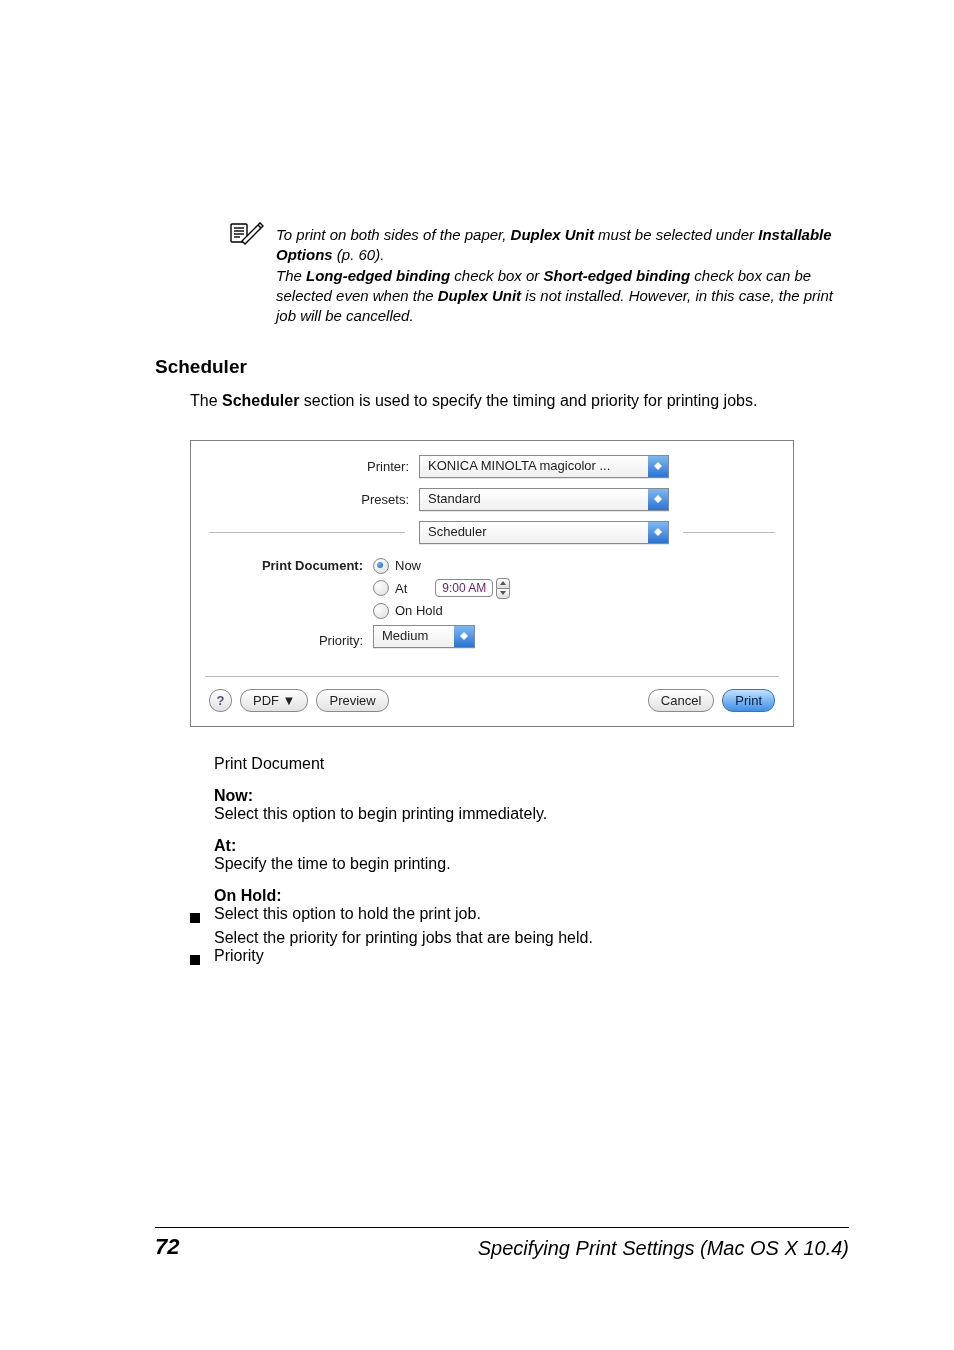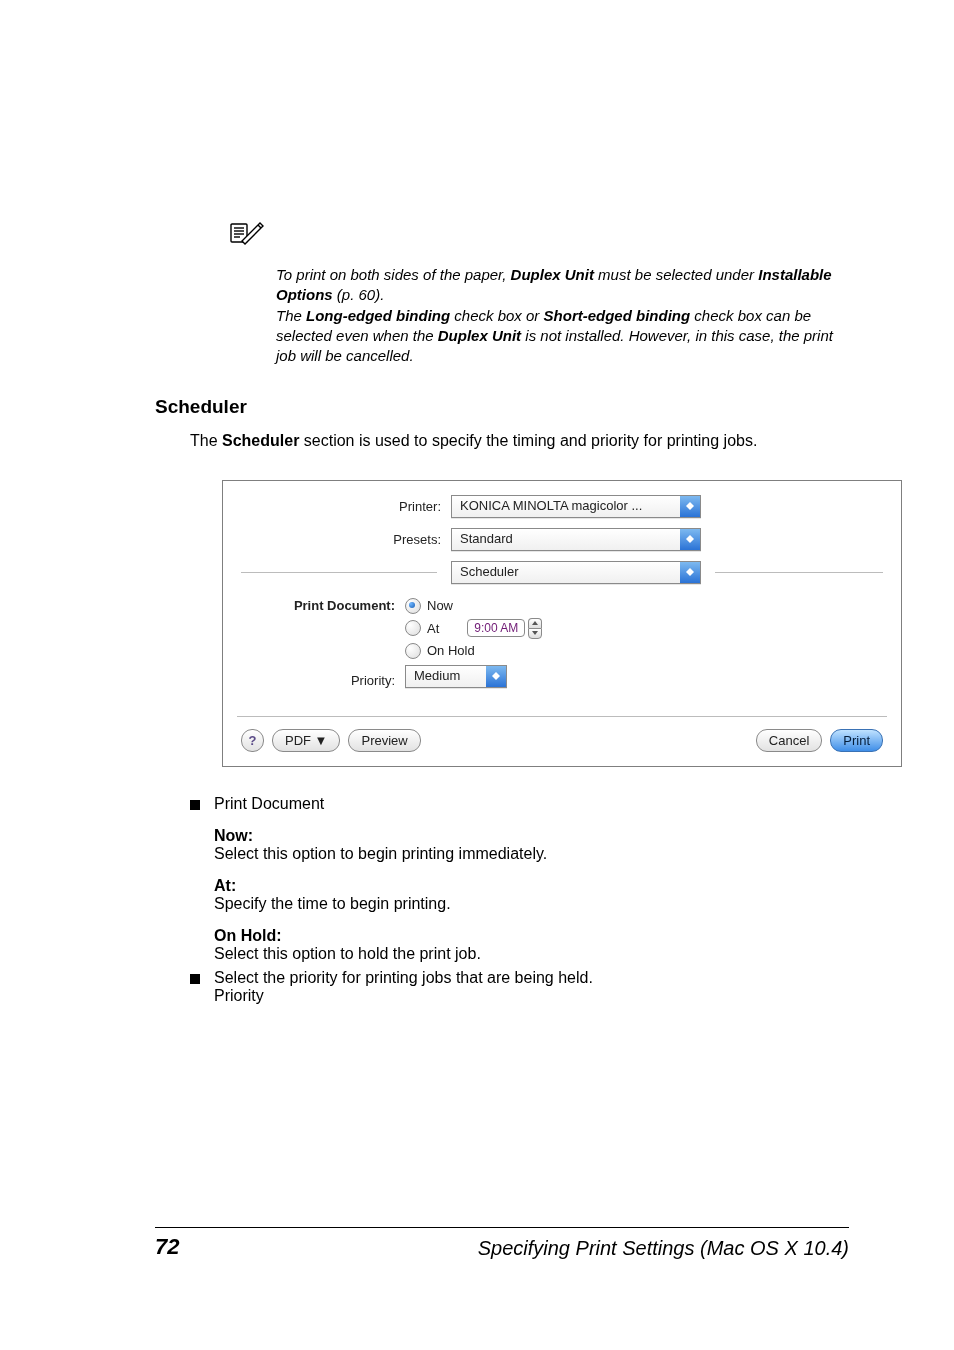--- a/index.html
+++ b/index.html
@@ -32,7 +32,6 @@
     font-style: italic;
     font-size: 15px;
     line-height: 1.35;
-    margin-top: 40px;
   }
   .note-text b { font-weight: bold; }
   .section-heading {

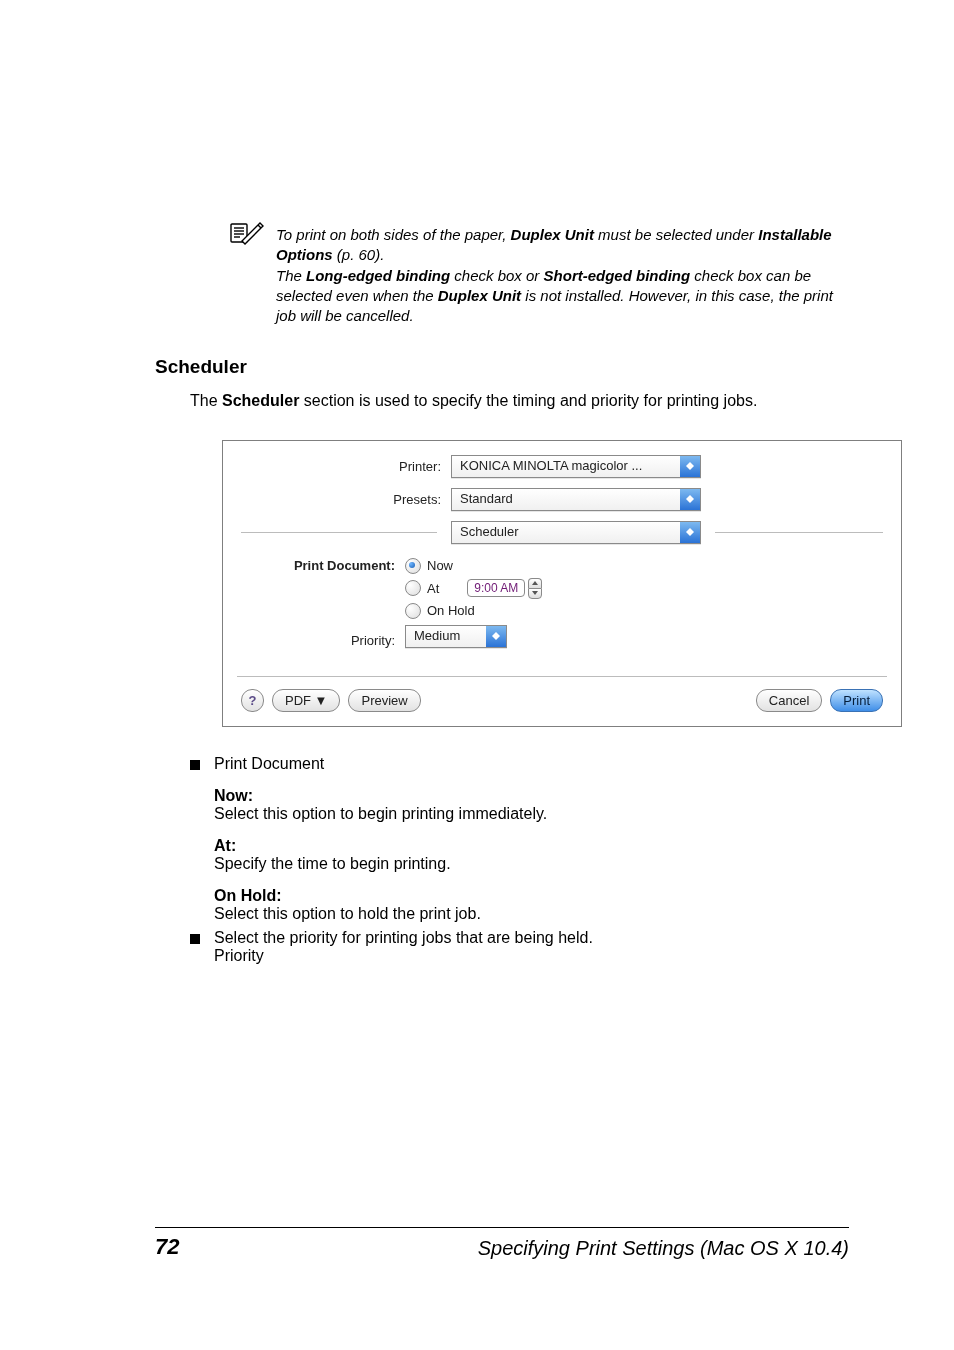--- a/index.html
+++ b/index.html
@@ -49,7 +49,7 @@
     margin: 28px 0 28px 35px;
   }
   .dialog {
-    width: 680px;
+    width: 604px;
     border: 1px solid #7f7f7f;
     background: #fff;
     box-sizing: border-box;
@@ -57,7 +57,6 @@
     font-family: "Lucida Grande", "Helvetica Neue", Arial, sans-serif;
     font-size: 13px;
     color: #222;
-    margin-left: 32px;
   }
   .row {
     display: flex;

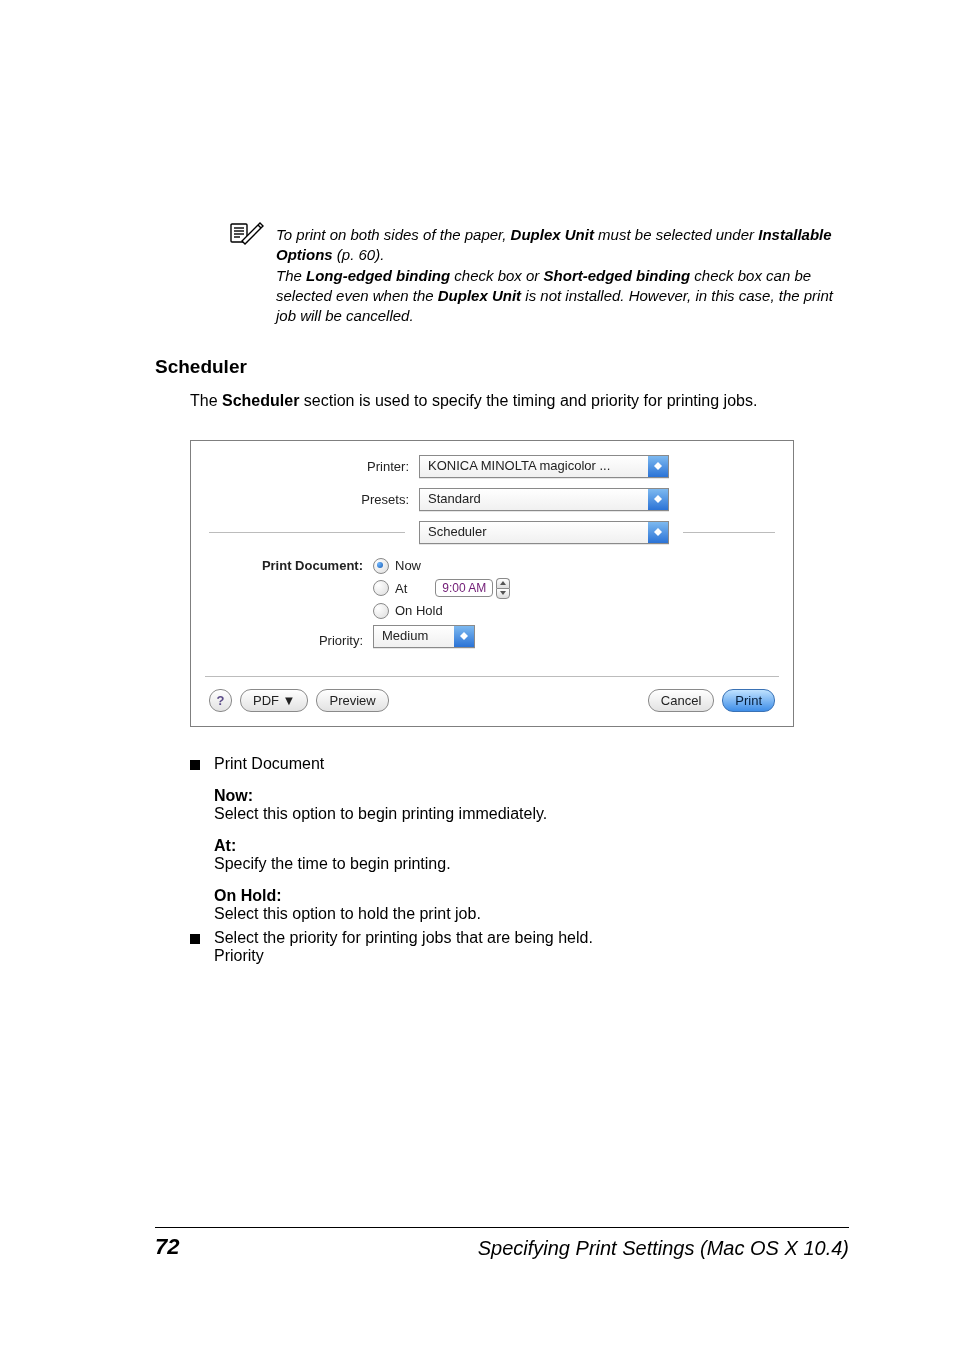--- a/index.html
+++ b/index.html
@@ -233,7 +233,7 @@
   }
   .bullet-item {
     display:flex;
-    align-items:flex-start;
+    align-items:flex-end;
     margin-top: 6px;
   }
   .bullet-sq {

